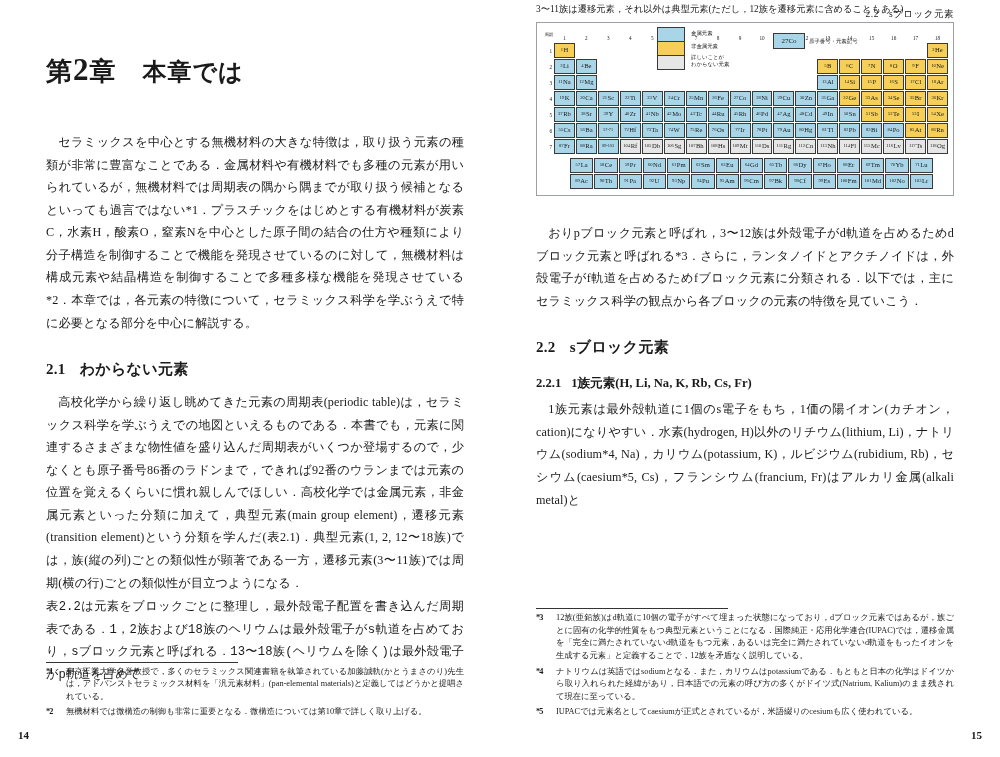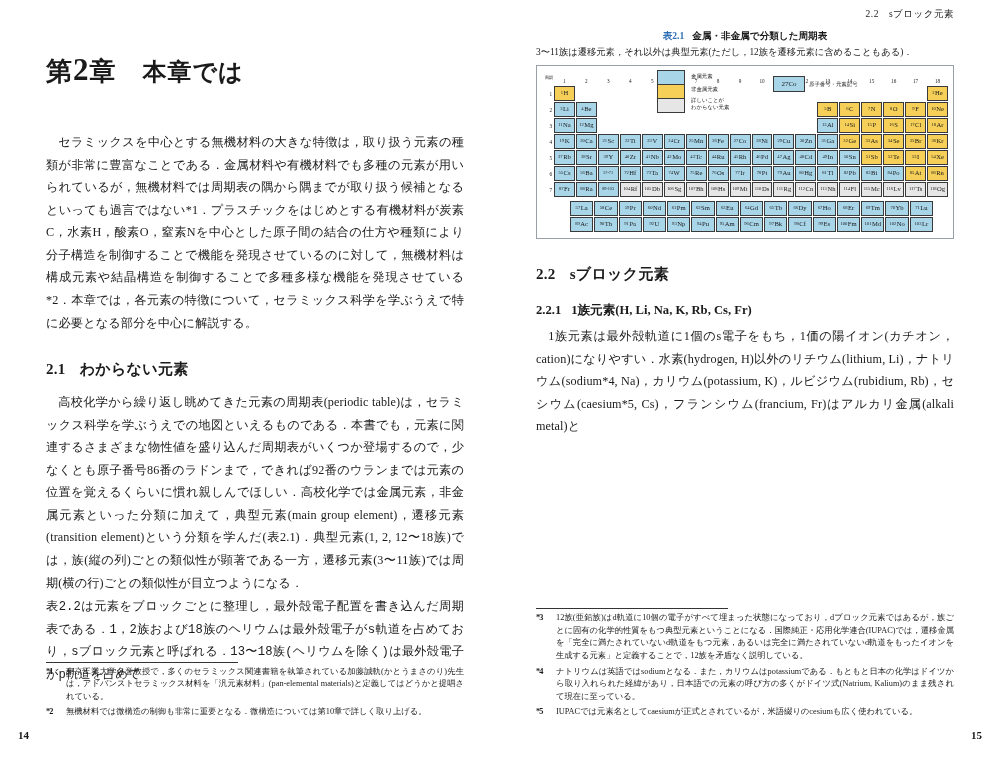--- a/index.html
+++ b/index.html
@@ -189,9 +189,6 @@
 
     <div class="running-head">2.2　sブロック元素</div>
 
-    <div class="tbl-caption">
-      <span class="ref">表2.1</span><span>金属・非金属で分類した周期表</span>
-    </div>
     <div class="tbl-subcaption">3〜11族は遷移元素，それ以外は典型元素(ただし，12族を遷移元素に含めることもある)．</div>
 
     <div class="pt-wrap" style="position:relative;">

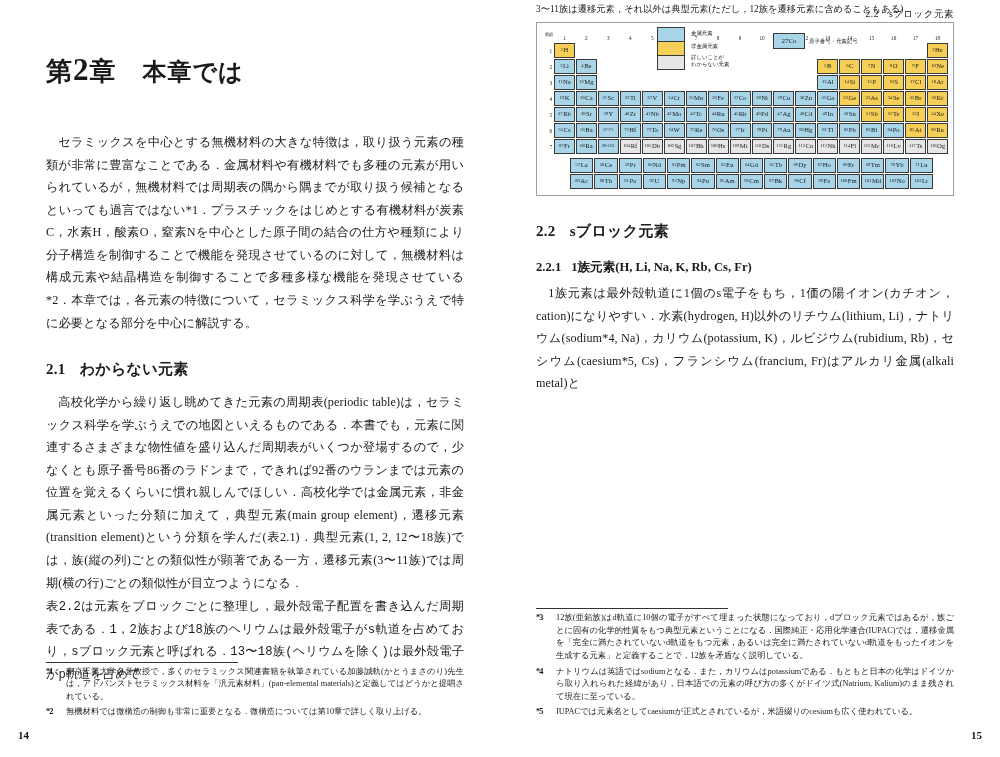--- a/index.html
+++ b/index.html
@@ -727,6 +727,7 @@
       </div>
     </div>
 
+    <p class="body-p" style="margin-top:26px;">おりpブロック元素と呼ばれ，3〜12族は外殻電子がd軌道を占めるためdブロック元素と呼ばれる*3．さらに，ランタノイドとアクチノイドは，外殻電子がf軌道を占めるためfブロック元素に分類される．以下では，主にセラミックス科学の観点から各ブロックの元素の特徴を見ていこう．</p>
 
     <h2 class="sec">
       <span class="num">2.2</span><span>sブロック元素</span>

